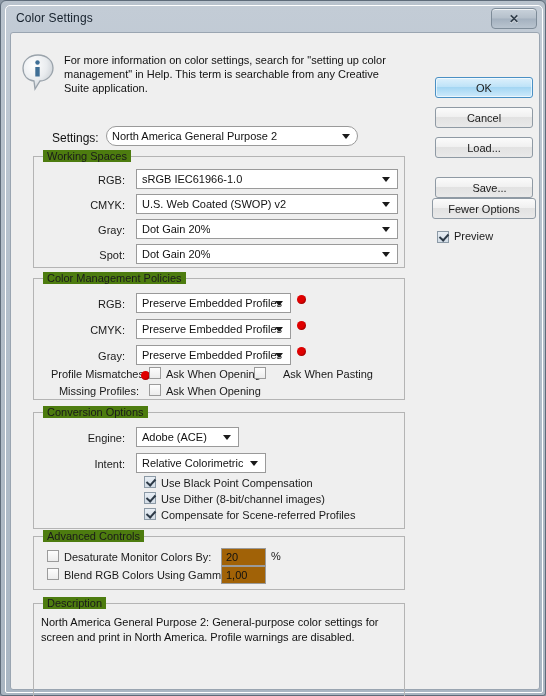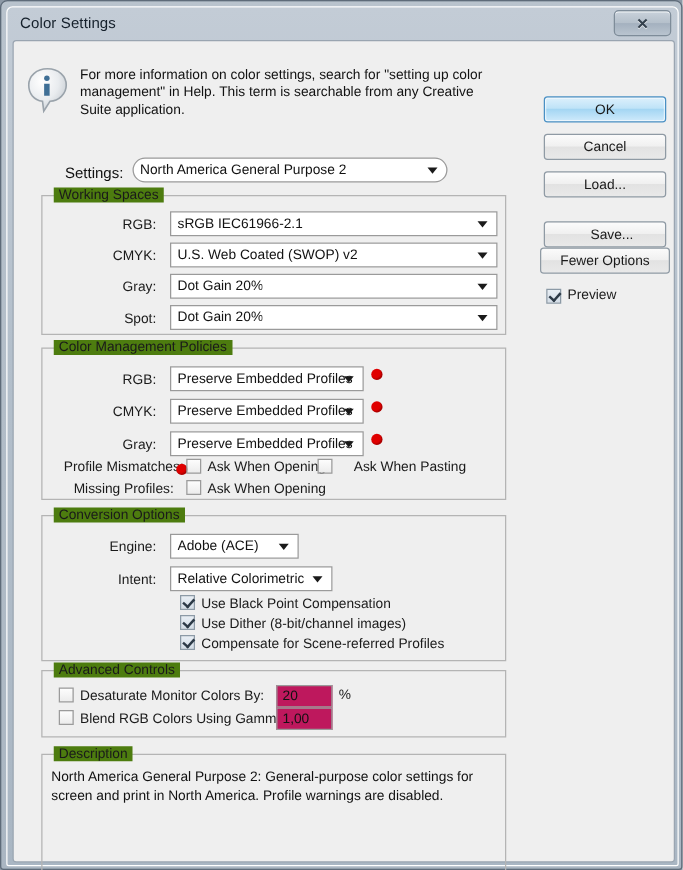--- a/index.html
+++ b/index.html
@@ -221,7 +221,7 @@
       </div>
       <div class="fld-label" style="left:58px;top:141px;width:56px;">RGB:</div>
       <div class="combo" style="left:125px;top:136px;width:262px;">
-        <span class="val">sRGB IEC61966-2.1</span>
+        <span class="val">sRGB IEC61966-1.0</span>
         <span class="arrow"></span>
       </div>
       <div class="fld-label" style="left:58px;top:166px;width:56px;">CMYK:</div>

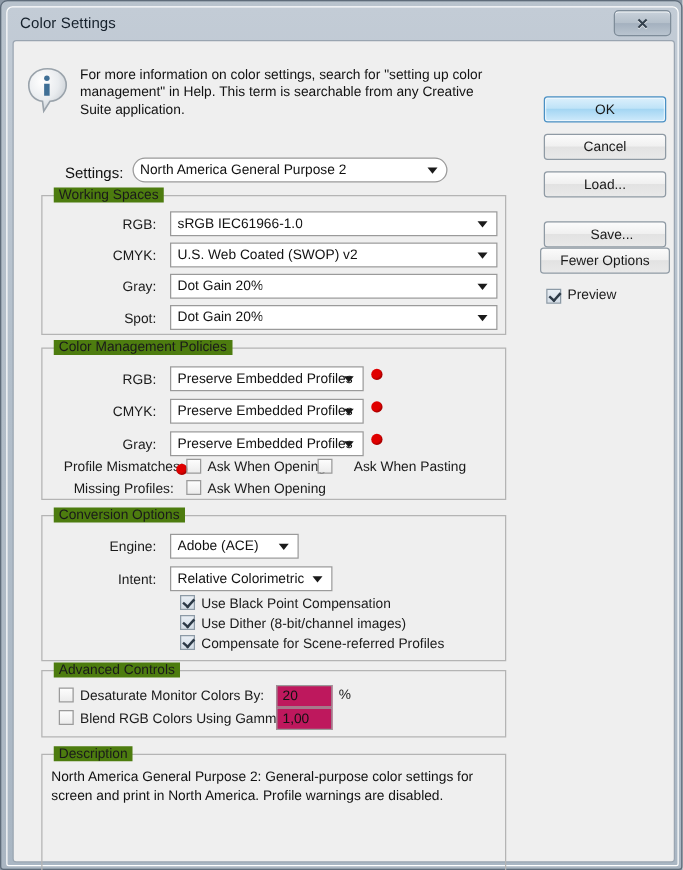--- a/index.html
+++ b/index.html
@@ -144,7 +144,7 @@
   
   .txtin{
     position:absolute;box-sizing:border-box;height:18px;
-    background:#be185d;border:1px solid #9a9a9a;
+    background:#a16207;border:1px solid #9a9a9a;
     font-size:11px;color:#111;
     padding:0 4px;
     line-height:16px;

